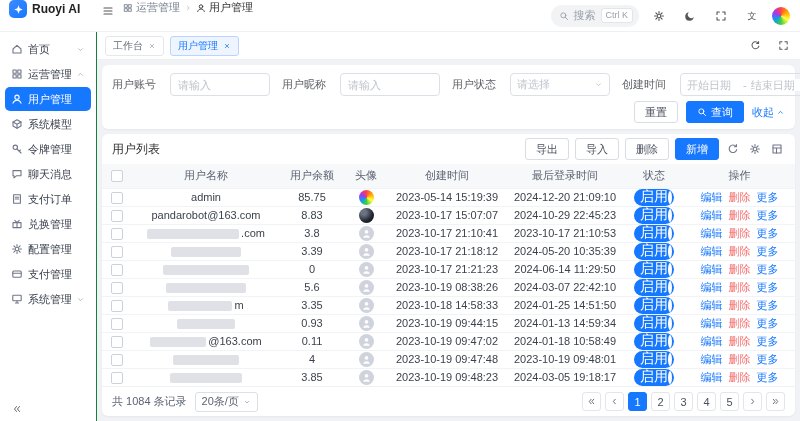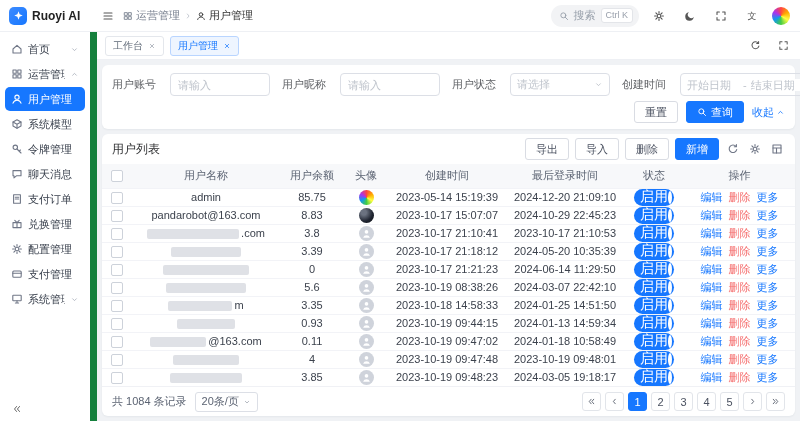--- a/index.html
+++ b/index.html
@@ -10,7 +10,7 @@
 .fillic{fill:currentColor;stroke:none}
 
 header{height:32px;flex:0 0 32px;display:flex;justify-content:space-between;align-items:center;background:#fff;border-bottom:1px solid #eef0f4;padding-right:10px}
-.h-left{display:flex;align-items:center;height:100%}
+.h-left{display:flex;align-items:flex-start;height:100%}
 .logo{width:97px;display:flex;align-items:center;gap:5px;padding-left:9px;cursor:pointer}
 .logo-mark{width:18px;height:18px;border-radius:5px;background:linear-gradient(135deg,#3d8bff,#1677ff);display:flex;align-items:center;justify-content:center;flex:0 0 auto}
 .logo-mark svg{width:11px;height:11px}

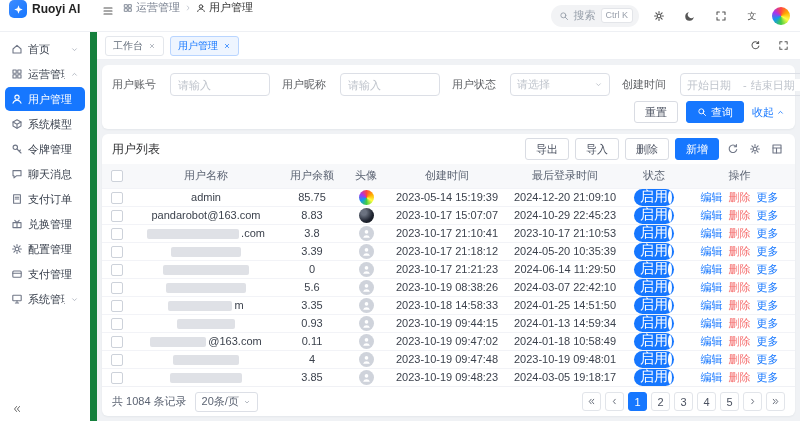--- a/index.html
+++ b/index.html
@@ -31,7 +31,7 @@
 .h-avatar{width:18px;height:18px;cursor:pointer}
 
 .shell{flex:1;display:flex;min-height:0}
-aside{width:97px;flex:0 0 97px;background:#fff;border-right:7px solid #15803d;display:flex;flex-direction:column;justify-content:space-between;padding:4px 0 2px}
+aside{width:97px;flex:0 0 97px;background:#fff;border-right:1px solid #15803d;display:flex;flex-direction:column;justify-content:space-between;padding:4px 0 2px}
 .m-item{display:flex;align-items:center;gap:5px;height:24px;margin:1px 5px;padding:0 6px;border-radius:5px;font-size:11px;color:#39404d;cursor:pointer}
 .m-item .ic{color:#707787}
 .m-item .chev{margin-left:auto;width:9px;height:9px;color:#aab0bb}

